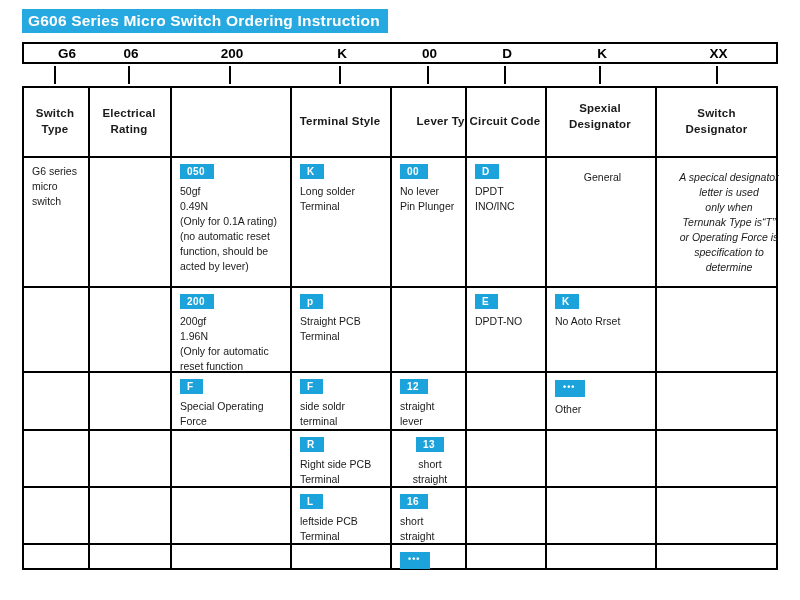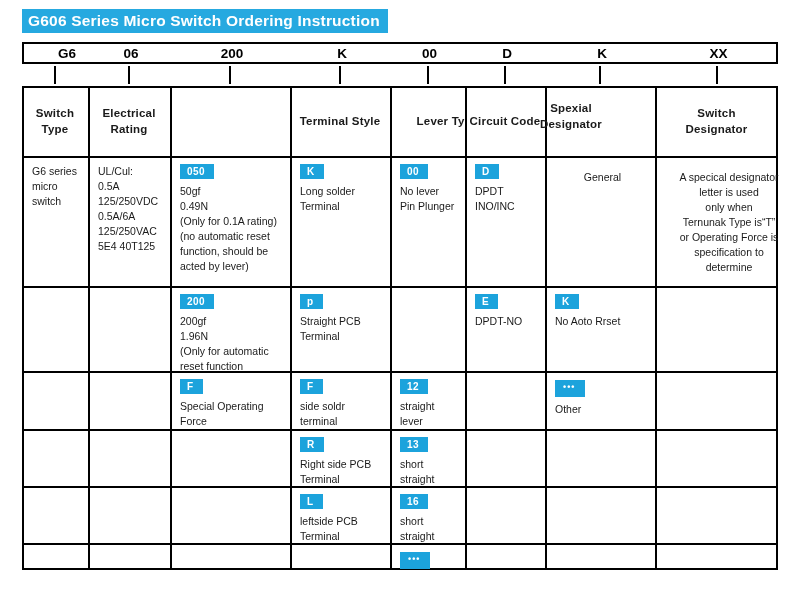--- a/index.html
+++ b/index.html
@@ -204,7 +204,7 @@
         <span class="ln">Circuit Code</span>
       </div>
     </div>
-    <div class="cell head" style="left: 494px; top: 0px; width: 110px; height: 60px;">
+    <div class="cell head" style="left: 523px; top: 0px; width: 110px; height: 60px;">
       <div>
         <span class="ln">Spexial</span>
         <span class="ln">Designator</span>

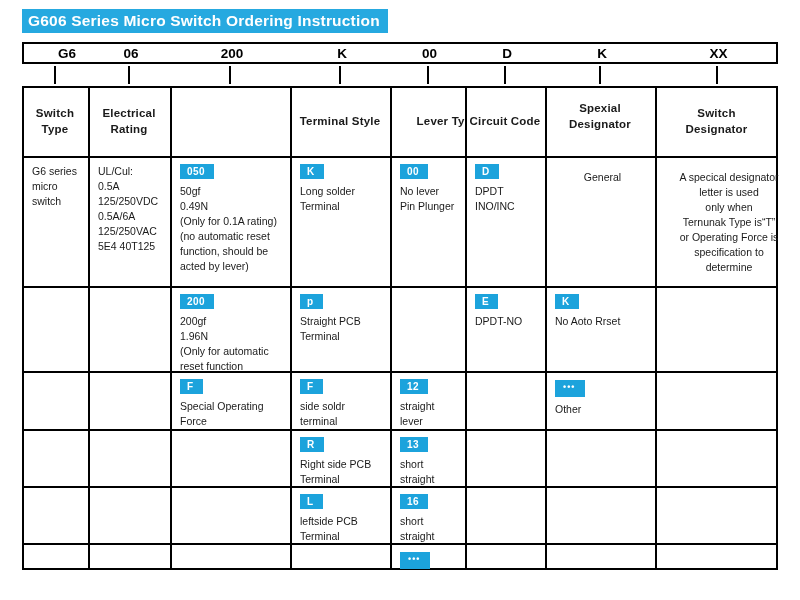--- a/index.html
+++ b/index.html
@@ -220,14 +220,6 @@
       <span class="ln body-txt">G6 series</span>
       <span class="ln body-txt">micro</span>
       <span class="ln body-txt">switch</span>
-    </div>
-    <div class="cell wrap" style="left: 66px; top: 70px; width: 82px; height: 130px;">
-      <span class="ln body-txt">UL/Cul:</span>
-      <span class="ln body-txt">0.5A</span>
-      <span class="ln body-txt">125/250VDC</span>
-      <span class="ln body-txt">0.5A/6A</span>
-      <span class="ln body-txt">125/250VAC</span>
-      <span class="ln body-txt">5E4 40T125</span>
     </div>
     <div class="cell wrap" style="left: 148px; top: 70px; width: 120px; height: 130px;"><span class="badge">050</span><span class="ln body-txt">50gf</span><span class="ln body-txt">0.49N</span><span class="ln body-txt">(Only for 0.1A rating)</span><span class="ln body-txt">(no automatic reset</span><span class="ln body-txt">function, should be</span><span class="ln body-txt">acted by lever)</span></div>
     <div class="cell wrap" style="left: 268px; top: 70px; width: 100px; height: 130px;"><span class="badge">K</span><span class="ln body-txt">Long solder</span><span class="ln body-txt">Terminal</span></div>

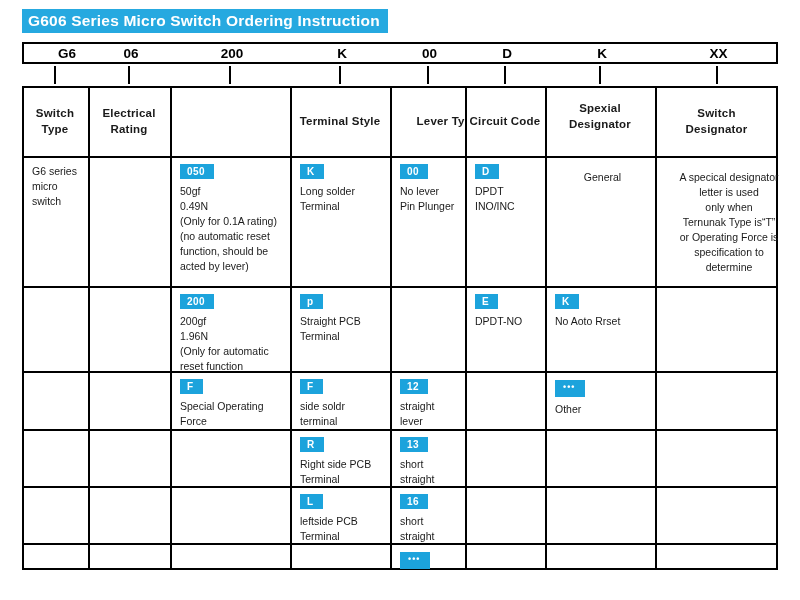--- a/index.html
+++ b/index.html
@@ -228,7 +228,7 @@
     <div class="cell wrap center" style="left: 523px; top: 70px; width: 110px; height: 130px;">
       <span class="ln body-txt">General</span>
     </div>
-    <div class="cell wrap center" style="left: 633px; top: 70px; width: 143px; height: 130px;">
+    <div class="cell wrap center" style="left: 633px; top: 70px; width: 143px; height: 130px; font-style: italic;">
       <span class="ln body-txt">A specical designator</span>
       <span class="ln body-txt">letter is used</span>
       <span class="ln body-txt">only when</span>

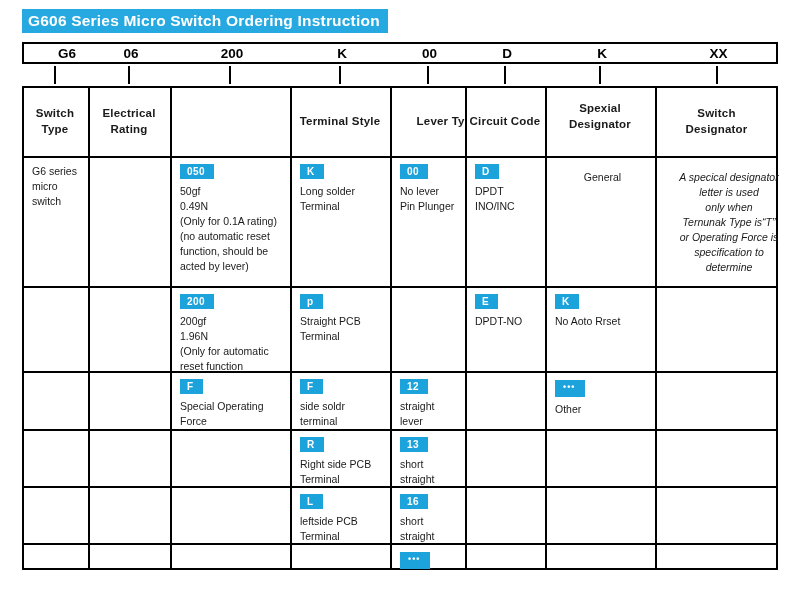--- a/index.html
+++ b/index.html
@@ -256,7 +256,7 @@
     <div class="cell wrap" style="left: 66px; top: 343px; width: 82px; height: 57px;"></div>
     <div class="cell wrap" style="left: 148px; top: 343px; width: 120px; height: 57px;"></div>
     <div class="cell wrap" style="left: 268px; top: 343px; width: 100px; height: 57px;"><span class="badge">R</span><span class="ln body-txt">Right side PCB</span><span class="ln body-txt">Terminal</span></div>
-    <div class="cell wrap" style="left: 368px; top: 343px; width: 75px; height: 57px;"><span class="badge">13</span><span class="ln body-txt">short straight</span></div>
+    <div class="cell wrap" style="left: 368px; top: 343px; width: 75px; height: 57px; text-align: center;"><span class="badge">13</span><span class="ln body-txt">short straight</span></div>
     <div class="cell wrap" style="left: 443px; top: 343px; width: 80px; height: 57px;"></div>
     <div class="cell wrap" style="left: 523px; top: 343px; width: 110px; height: 57px;"></div>
     <div class="cell wrap" style="left: 633px; top: 343px; width: 123px; height: 57px;"></div>

